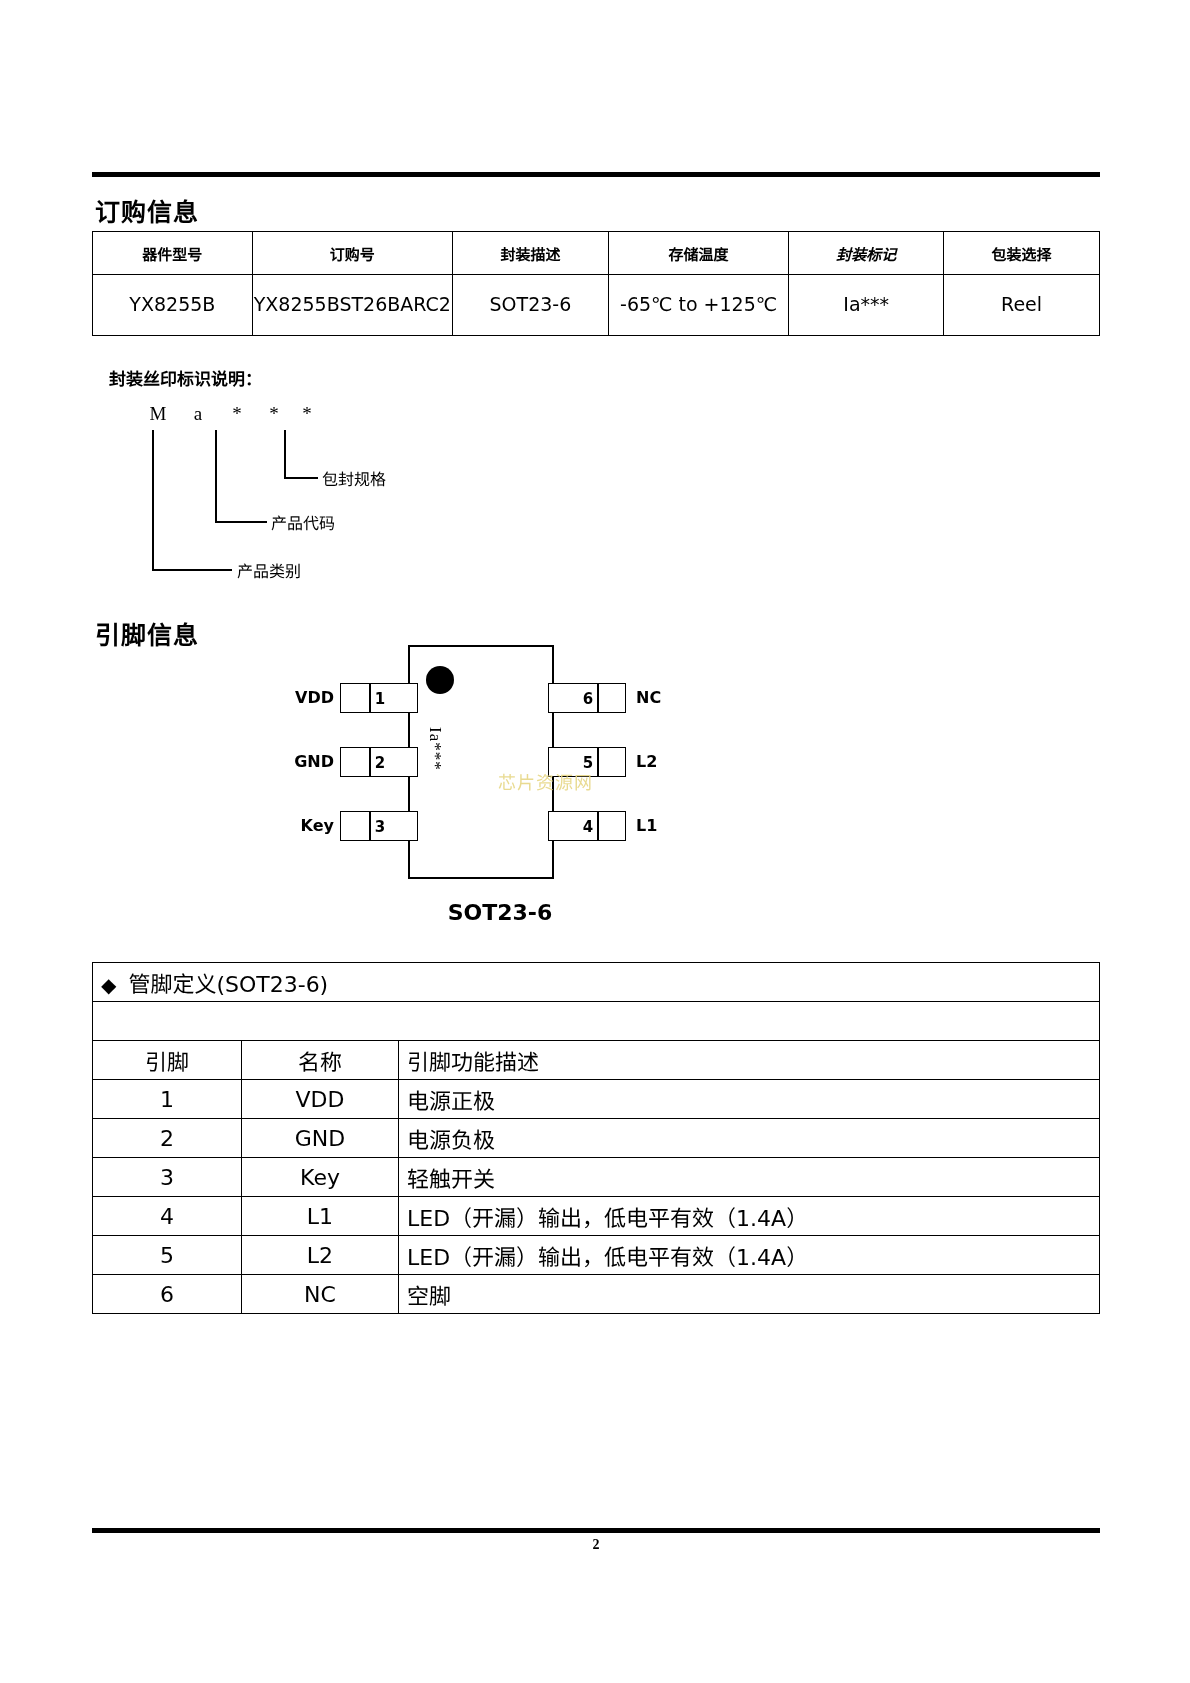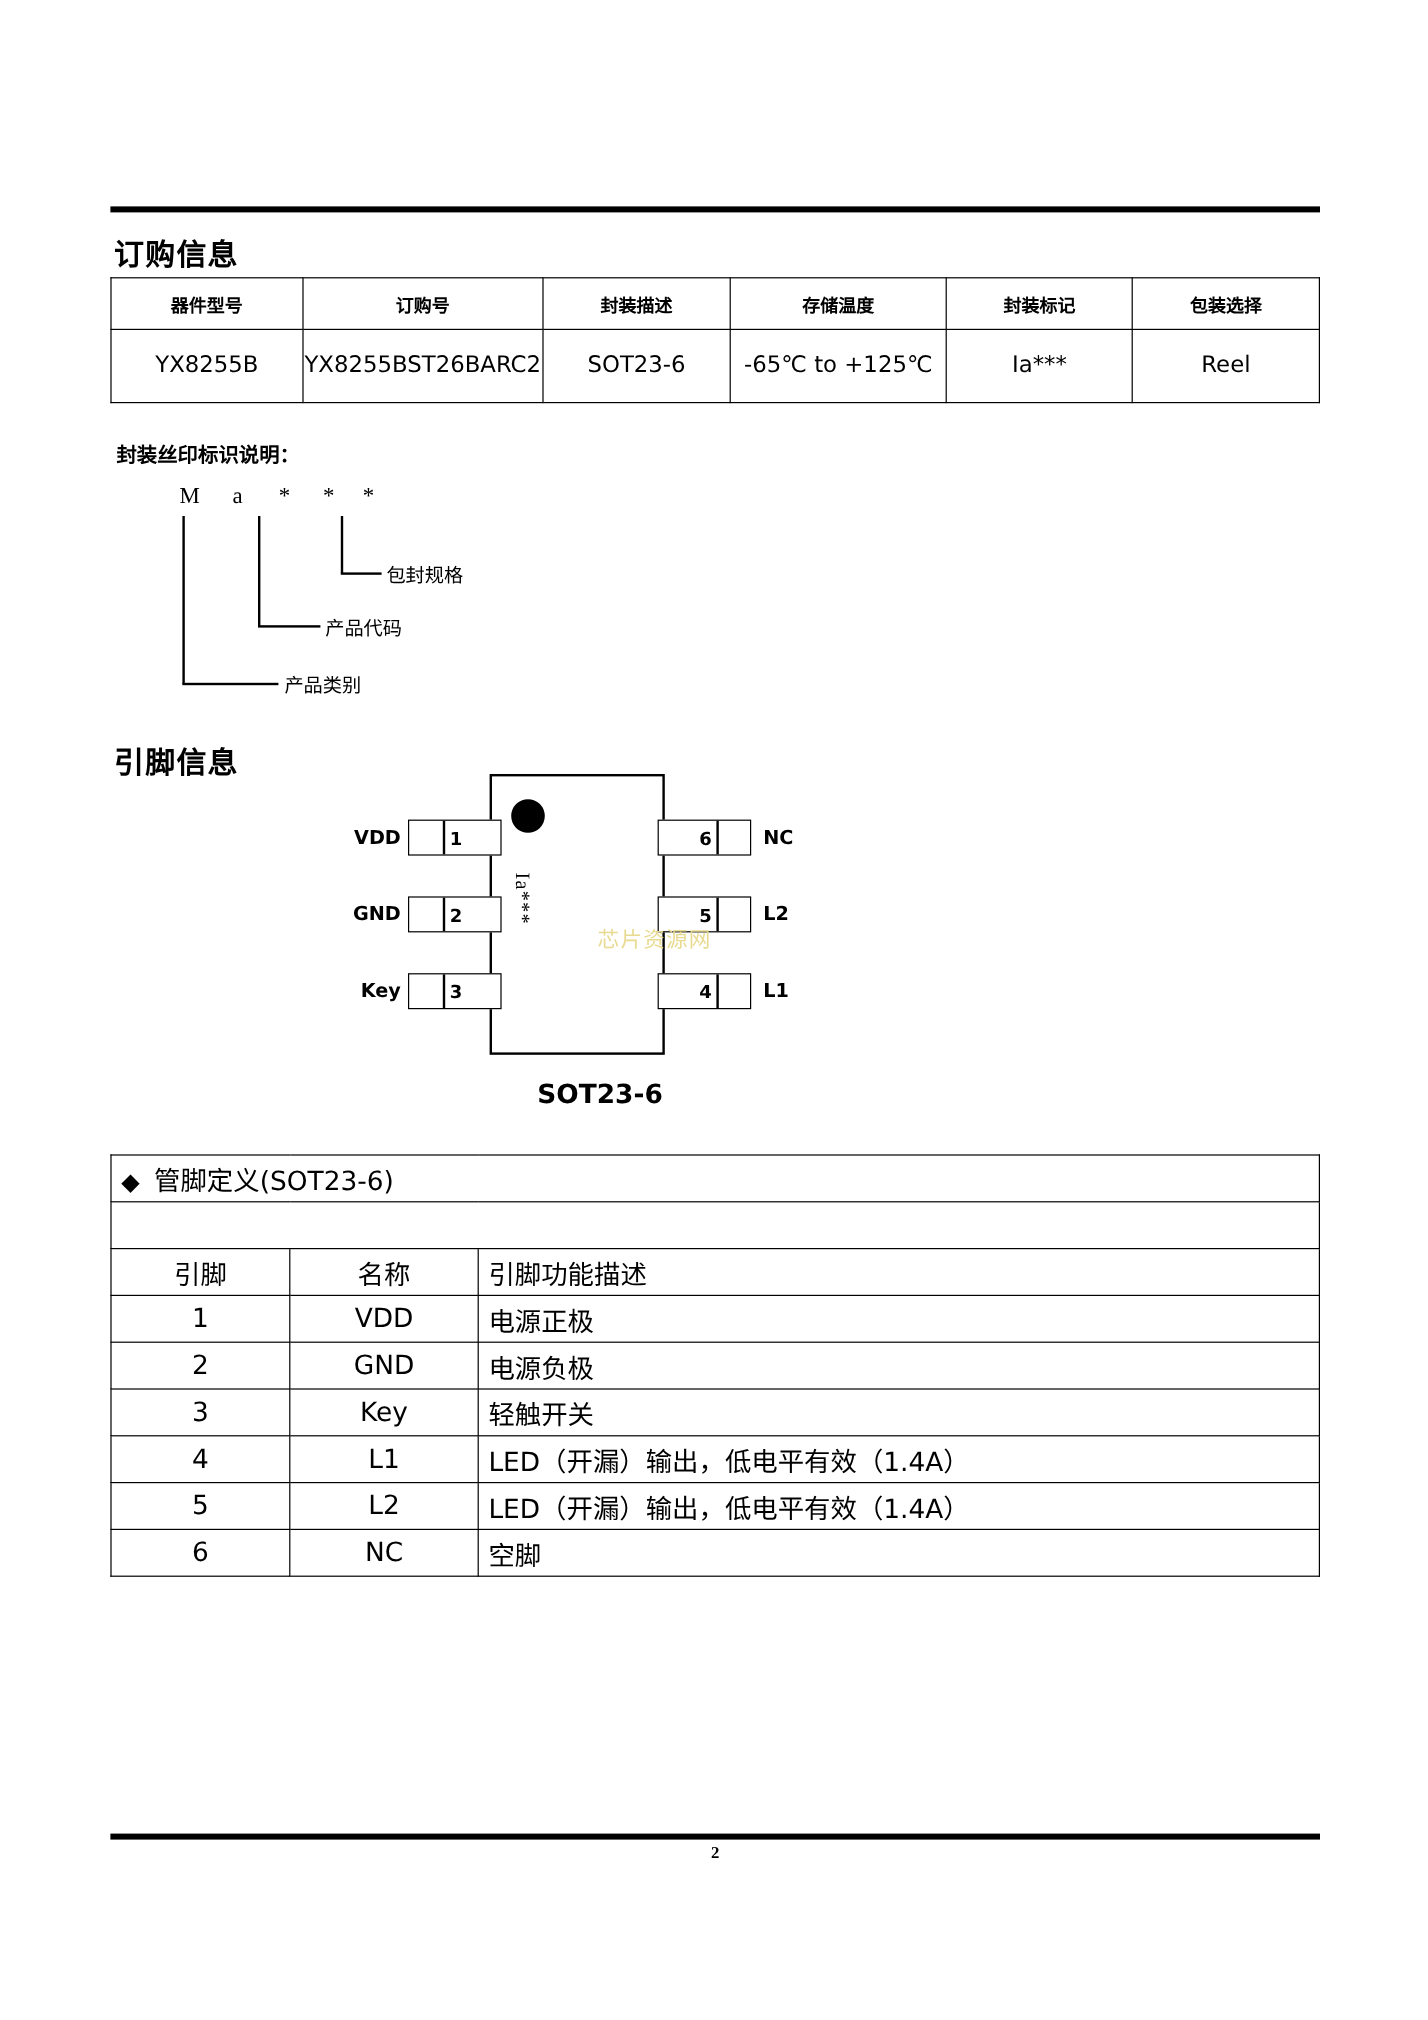--- a/index.html
+++ b/index.html
@@ -91,7 +91,7 @@
   .col2 { width: 162px; }
   .col3 { width: 157px; }
   .col4 { width: 182px; }
-  .col5 { width: 157px; }
+  .col5 { width: 157px; font-style: italic; }
   .col6 { width: 158px; }
 
   

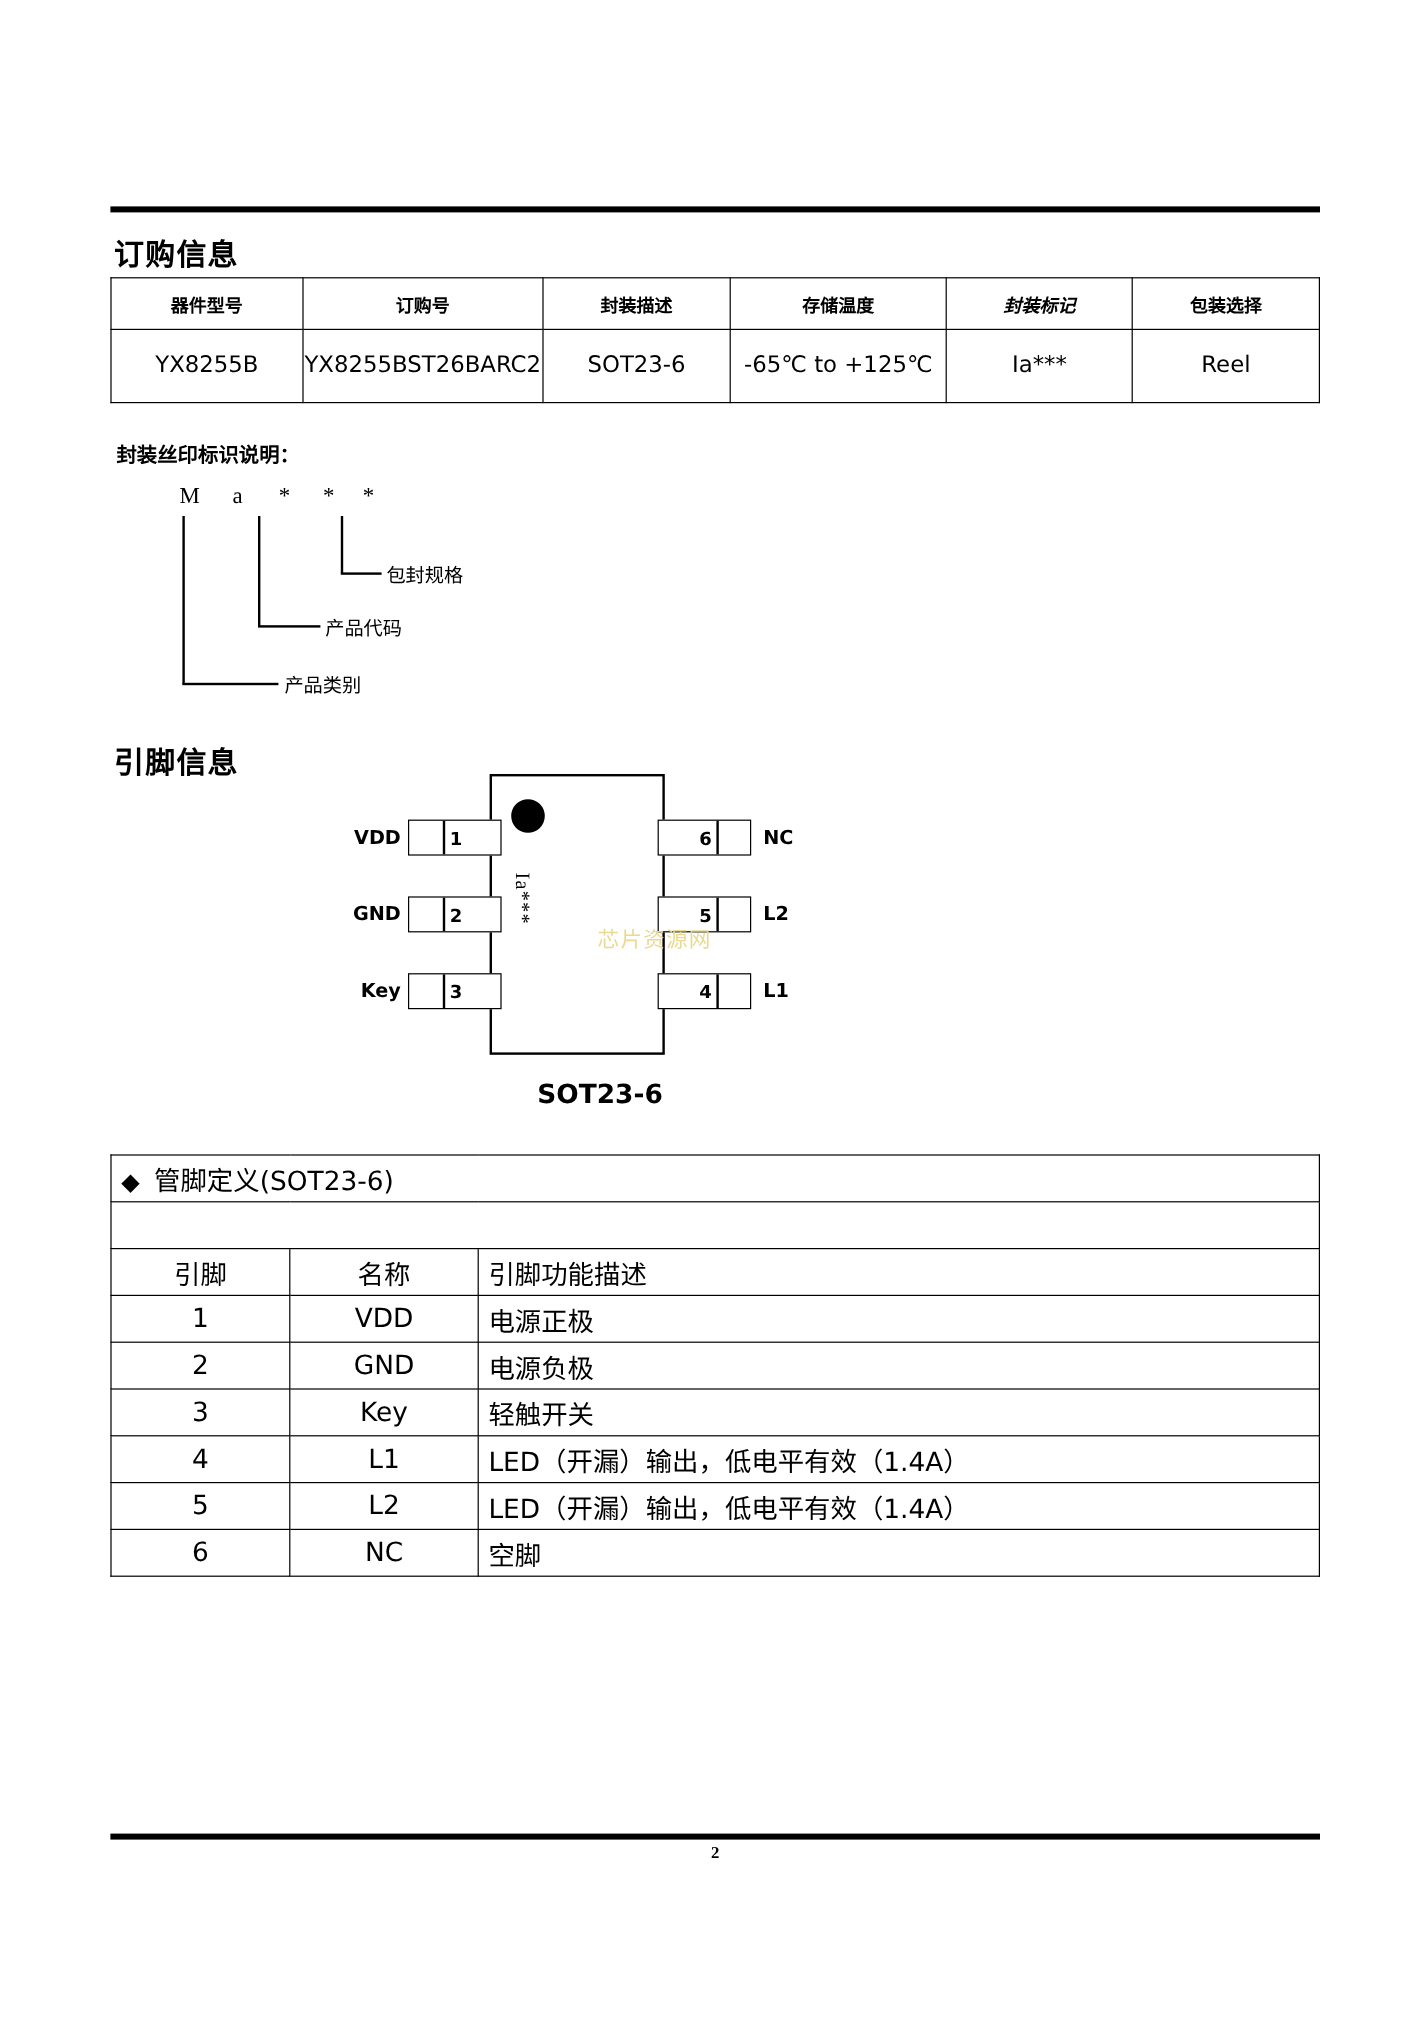--- a/index.html
+++ b/index.html
@@ -97,7 +97,7 @@
   
   .silk-title {
     position: absolute;
-    left: 97px;
+    left: 109px;
     top: 365px;
     font-size: 17px;
     font-weight: bold;

